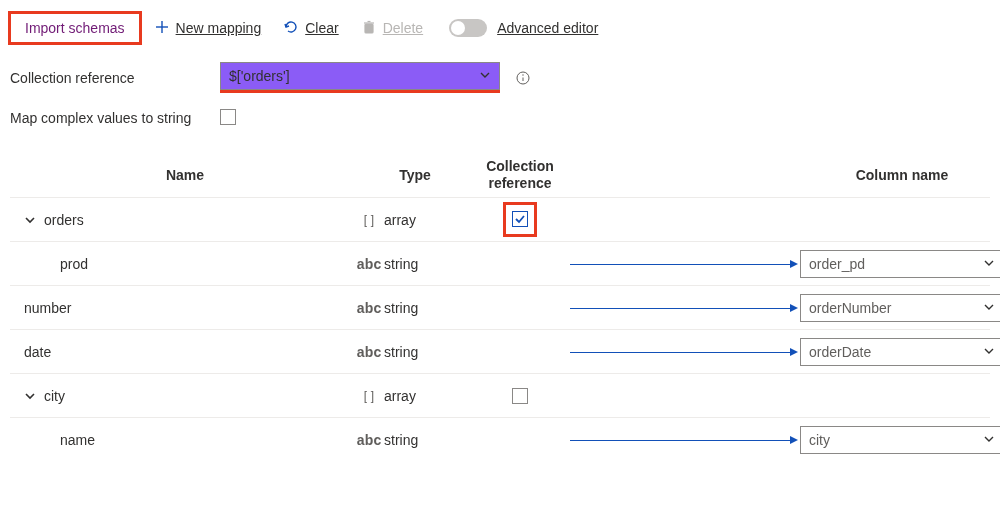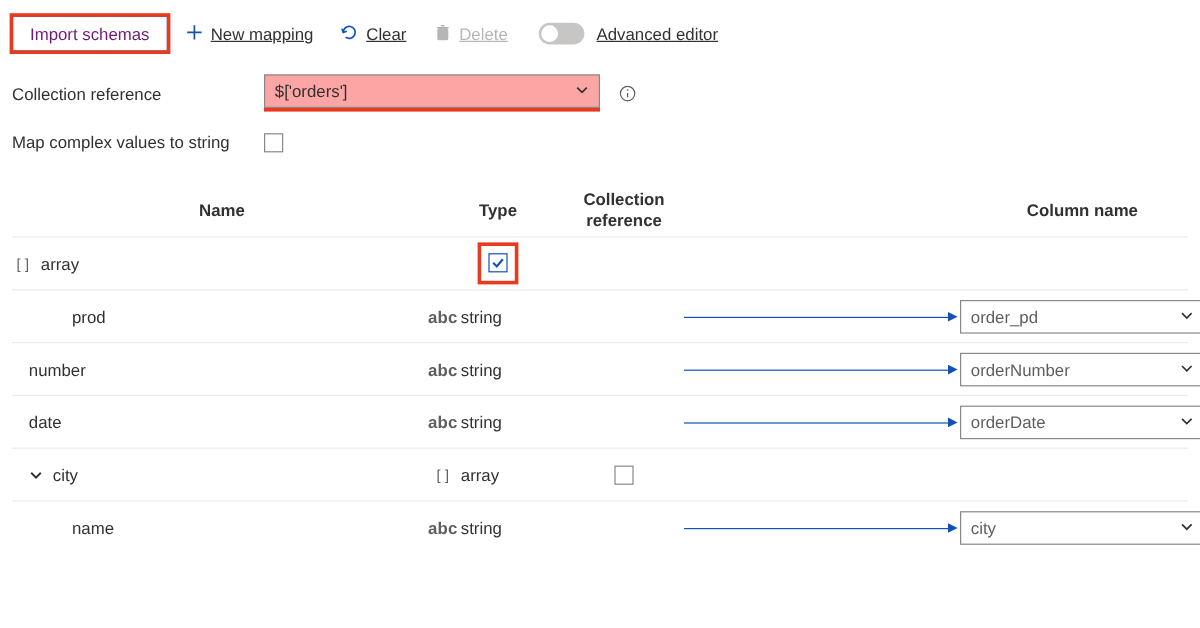--- a/index.html
+++ b/index.html
@@ -65,7 +65,7 @@
     height:28px; padding:0 8px;
     display:flex; align-items:center; justify-content:space-between;
     width: 280px;
-    background:#fca5a5;
+    background:#8b5cf6;
   }
   .select .chev { flex:0 0 auto; }
   .ul-red { height:3px; background:#e83a1f; width:280px; margin-top:0; }

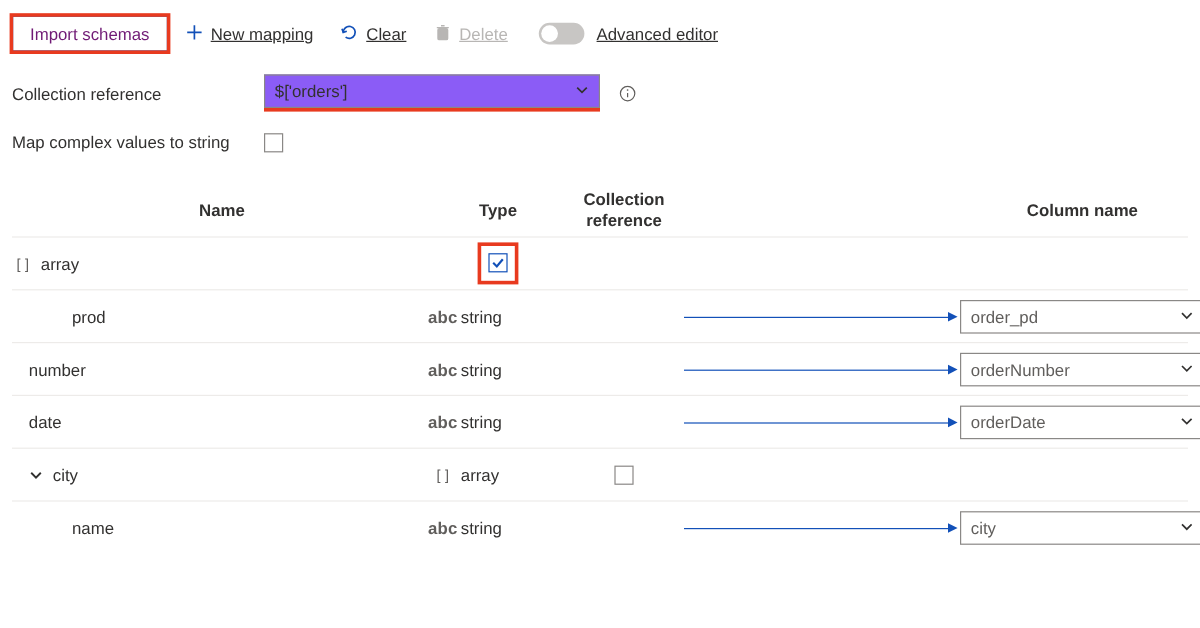--- a/index.html
+++ b/index.html
@@ -197,7 +197,7 @@
   </span>
 </div>
 
-<div class="form-row" style="align-items:flex-end;">
+<div class="form-row" style="align-items:flex-start;">
   <div class="lbl" style="line-height:1.3;">Map complex values to string</div>
   <span class="chk"></span>
 </div>

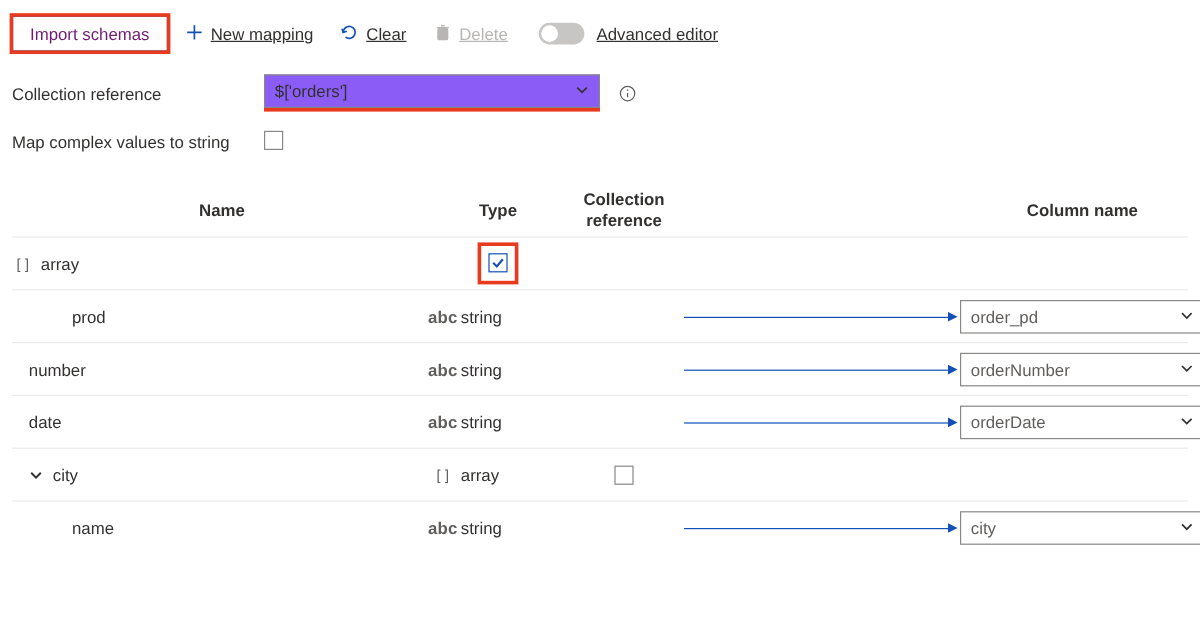--- a/index.html
+++ b/index.html
@@ -212,6 +212,14 @@
   </div>
   <div id="rows">
       <div class="trow">
+        <div class="name">
+          <span class="expander">
+            <svg width="12" height="12" viewBox="0 0 12 12" stroke="#323130" stroke-width="1.6" fill="none">
+              <polyline points="2,4 6,8 10,4"></polyline>
+            </svg>
+          </span>
+          <span>orders</span>
+        </div>
         <div class="type">
           <span class="type-icon-box" style="font-size: 12px; font-weight: 400;">[ ]</span>
           <span>array</span>

